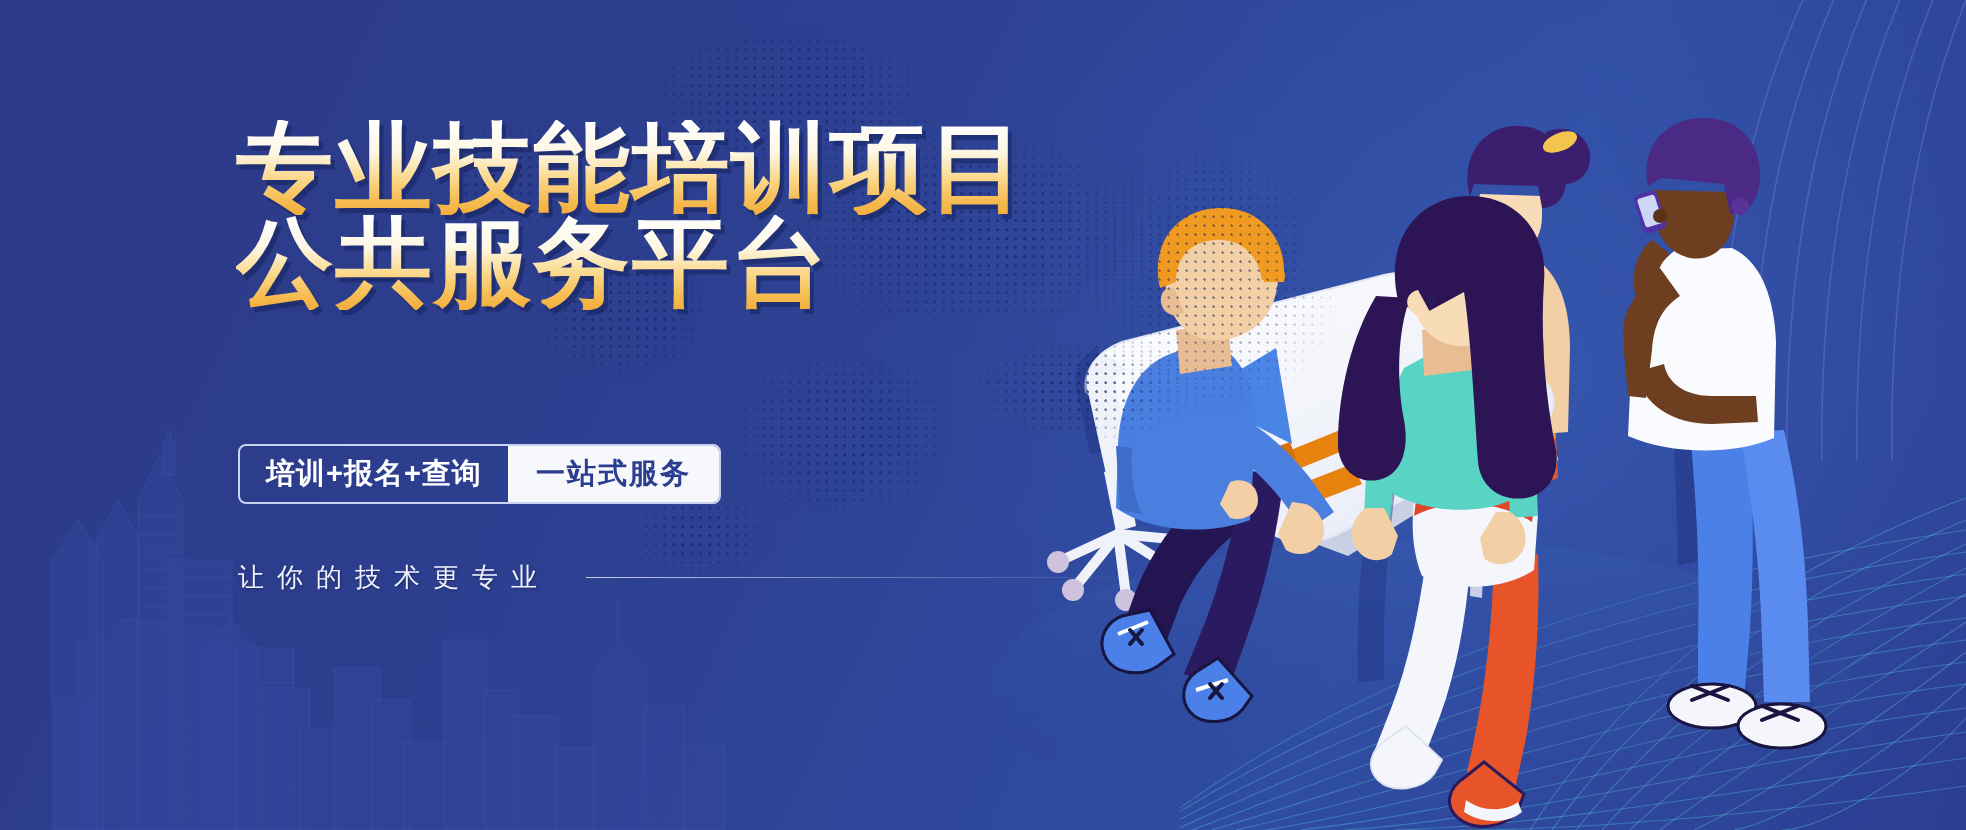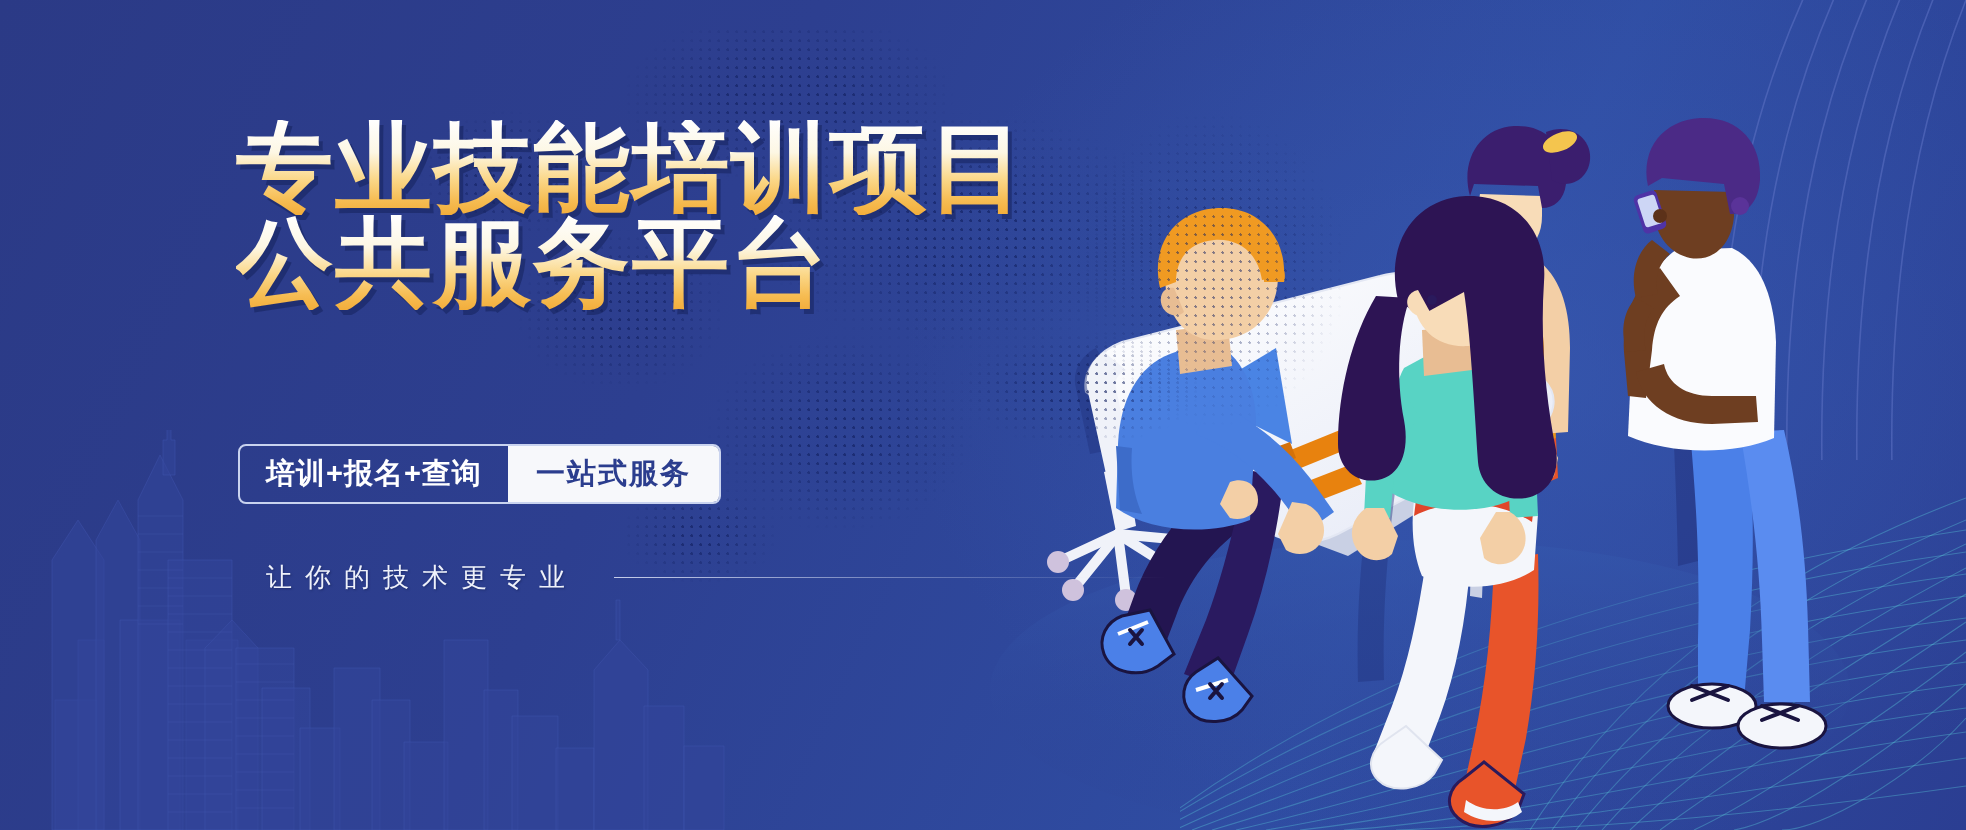--- a/index.html
+++ b/index.html
@@ -112,7 +112,6 @@
     left:238px; top:560px;
     display:flex; align-items:center; gap:36px;
     width:900px;
-    margin-left:28px;
   }
   .tagline {
     color:#eef1fa;

